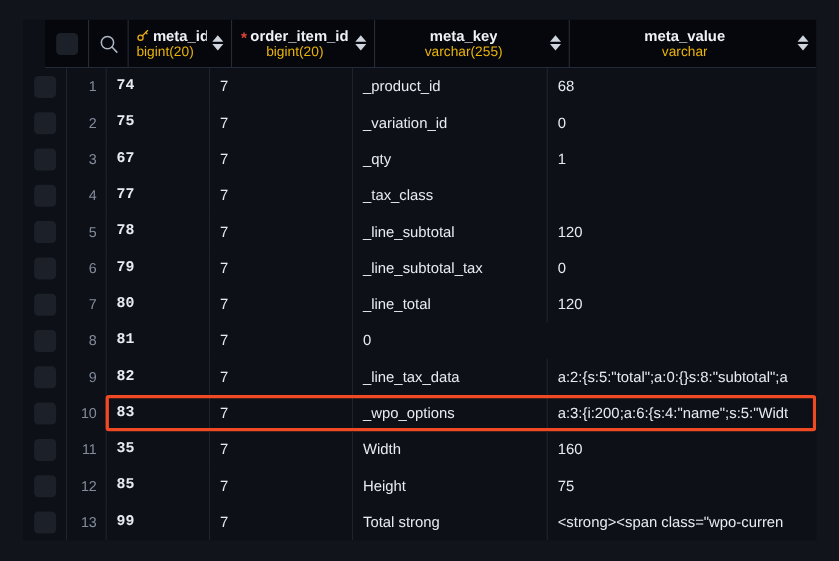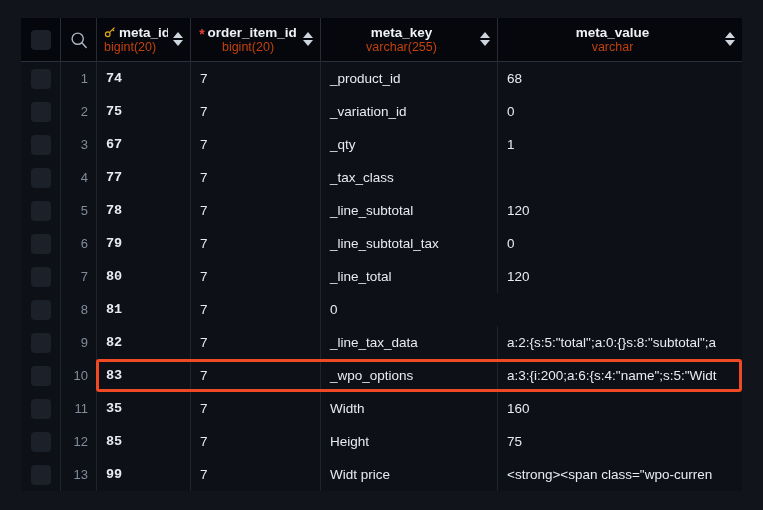--- a/index.html
+++ b/index.html
@@ -40,6 +40,7 @@
     border-bottom: 1px solid #2b313c;
     display: flex;
     align-items: flex-start;
+    margin-left: 20px;
   }
 
   .th {

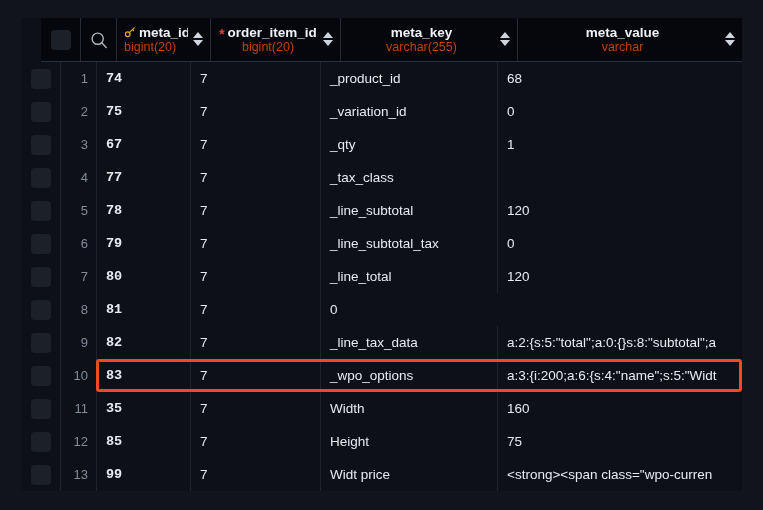--- a/index.html
+++ b/index.html
@@ -93,7 +93,7 @@
 
   .th-type {
     font-size: 12.5px;
-    color: #c2410c;
+    color: #eab308;
     white-space: nowrap;
     overflow: hidden;
     max-width: 100%;

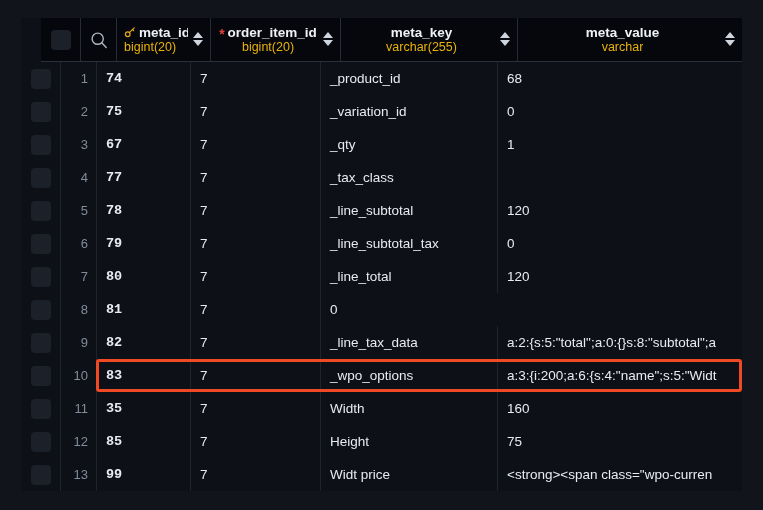--- a/index.html
+++ b/index.html
@@ -412,7 +412,7 @@
           <div class="cell c-num">13</div>
           <div class="cell c-1">99</div>
           <div class="cell c-2">7</div>
-          <div class="cell c-3">Widt price</div>
+          <div class="cell c-3">Total strong</div>
           <div class="cell c-4">  &lt;strong&gt;&lt;span class="wpo-curren</div>
         </div>
       </div>

